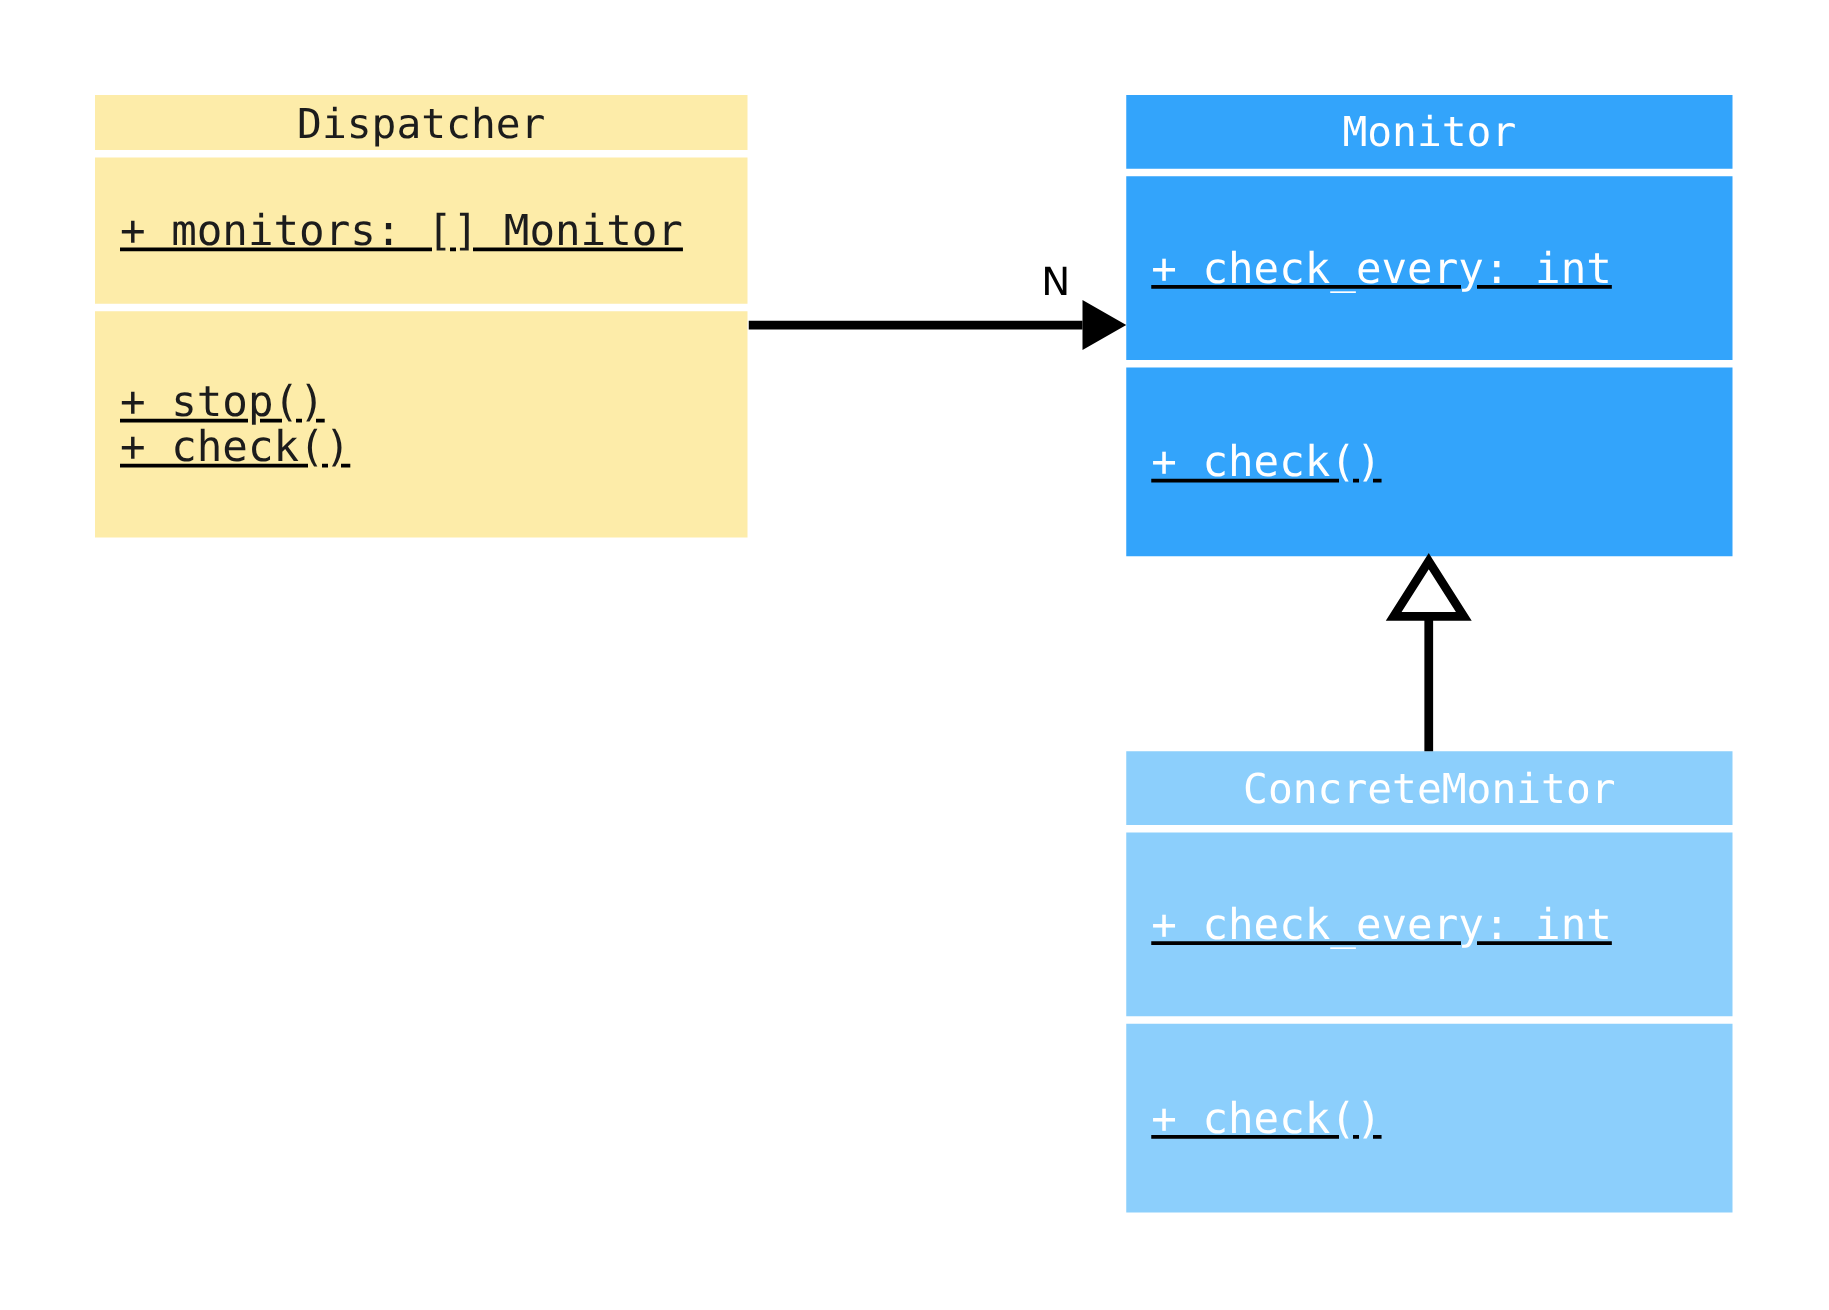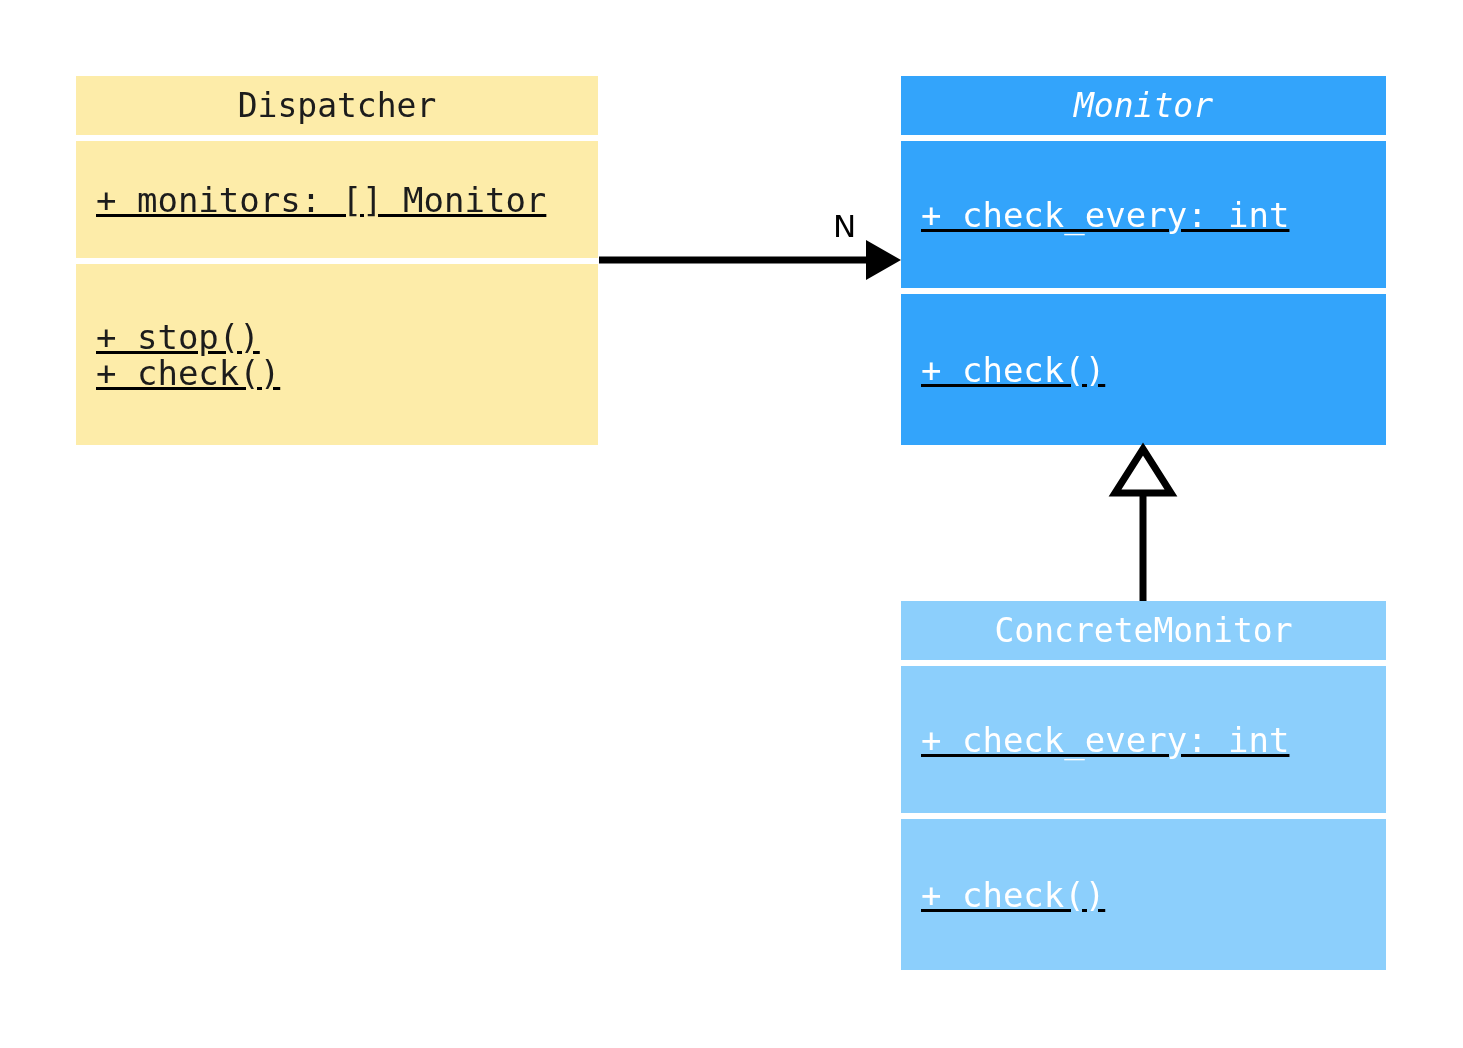--- a/index.html
+++ b/index.html
@@ -85,7 +85,7 @@
   #class-dispatcher .uml-compartment { background: #fdeca9; }
   #class-dispatcher .uml-title,
   #class-dispatcher .uml-member { color: #1c1c1c; }
-  #dispatcher-title-compartment { height: 59px; }
+  #dispatcher-title-compartment { height: 44px; }
   #dispatcher-attrs-compartment { height: 117px; }
   #dispatcher-methods-compartment { height: 181px; }
 

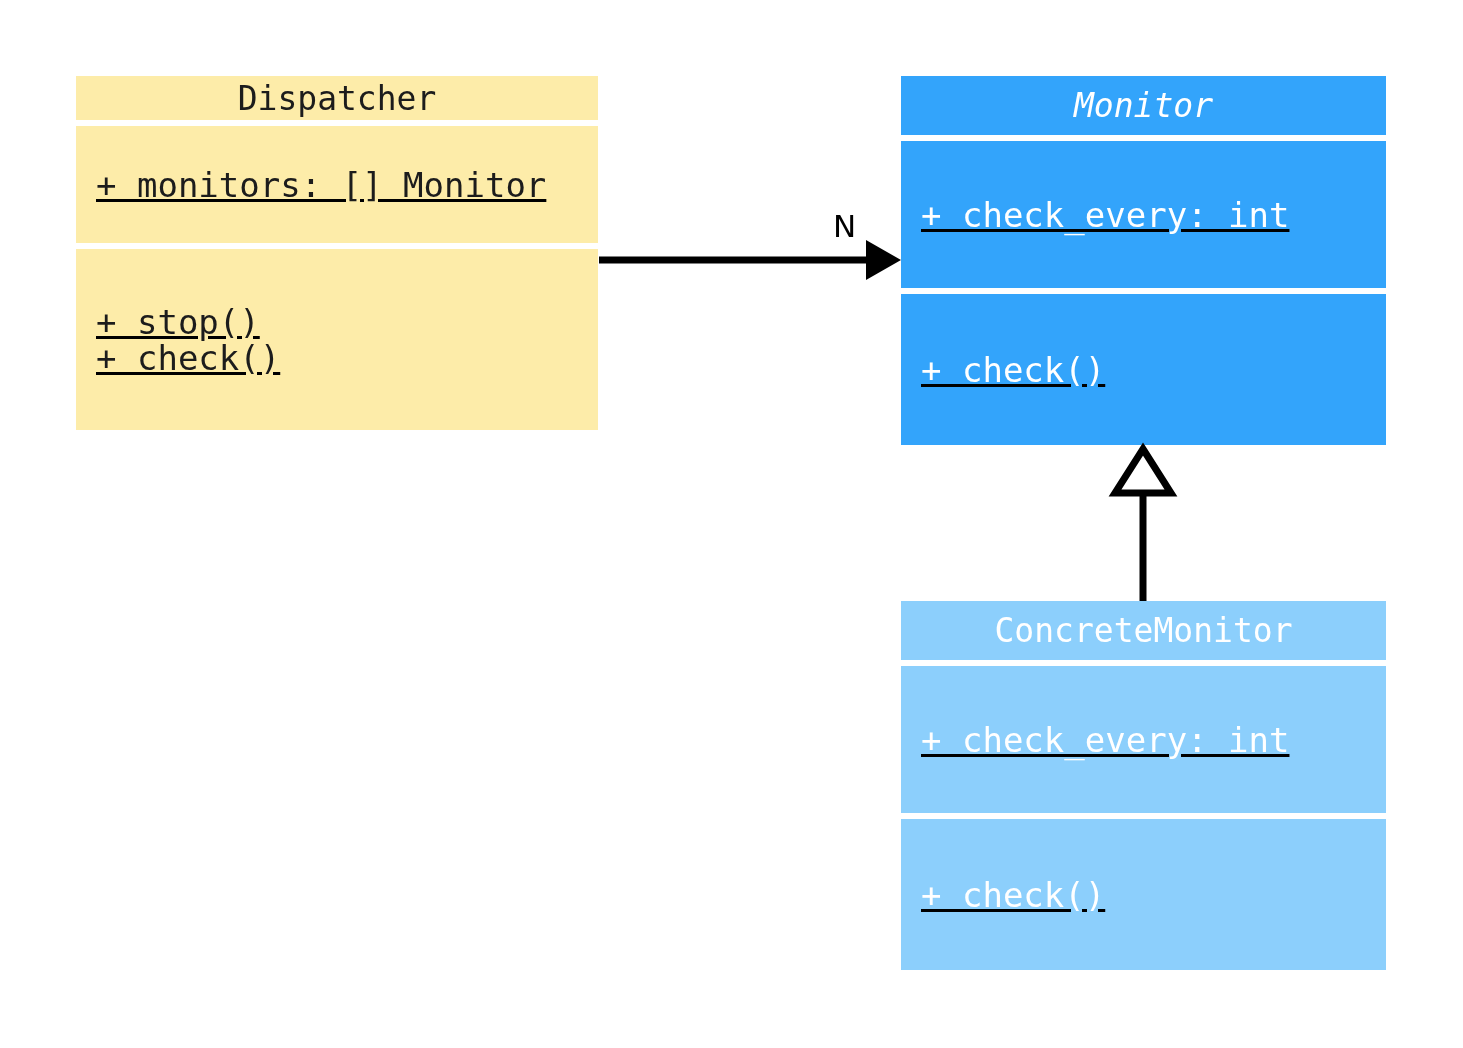--- a/index.html
+++ b/index.html
@@ -54,7 +54,6 @@
   }
 
   .uml-title.abstract {
-    font-style: italic;
   }
 
   .uml-members {

